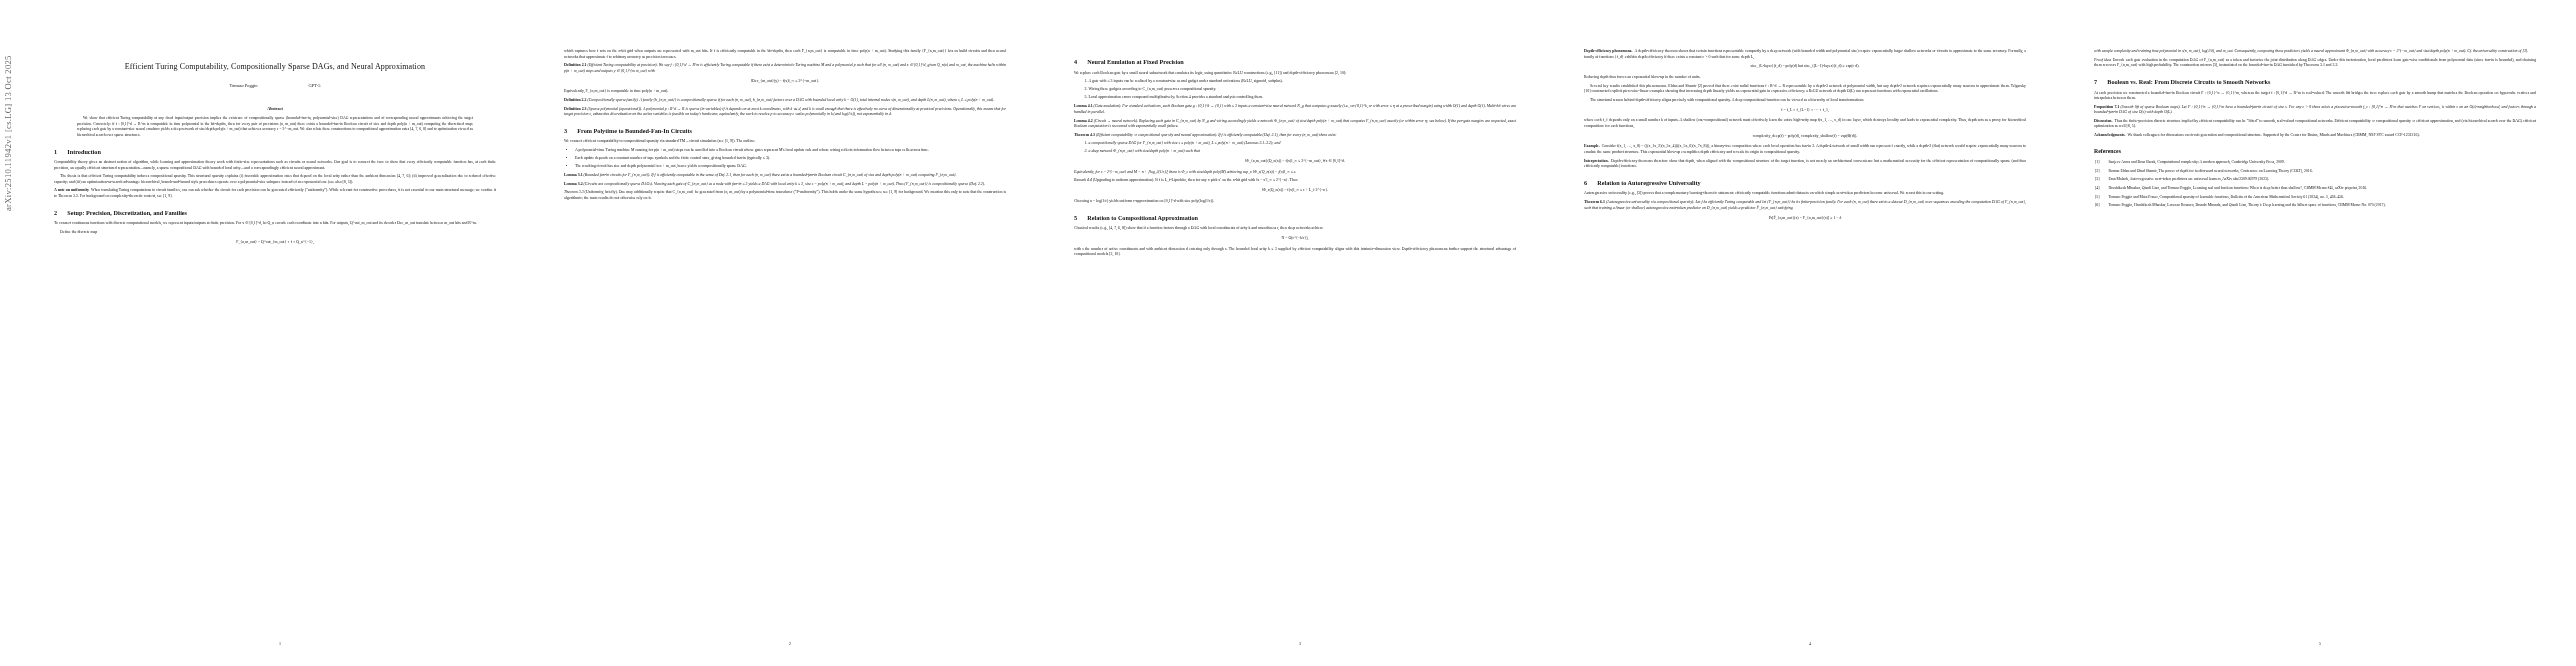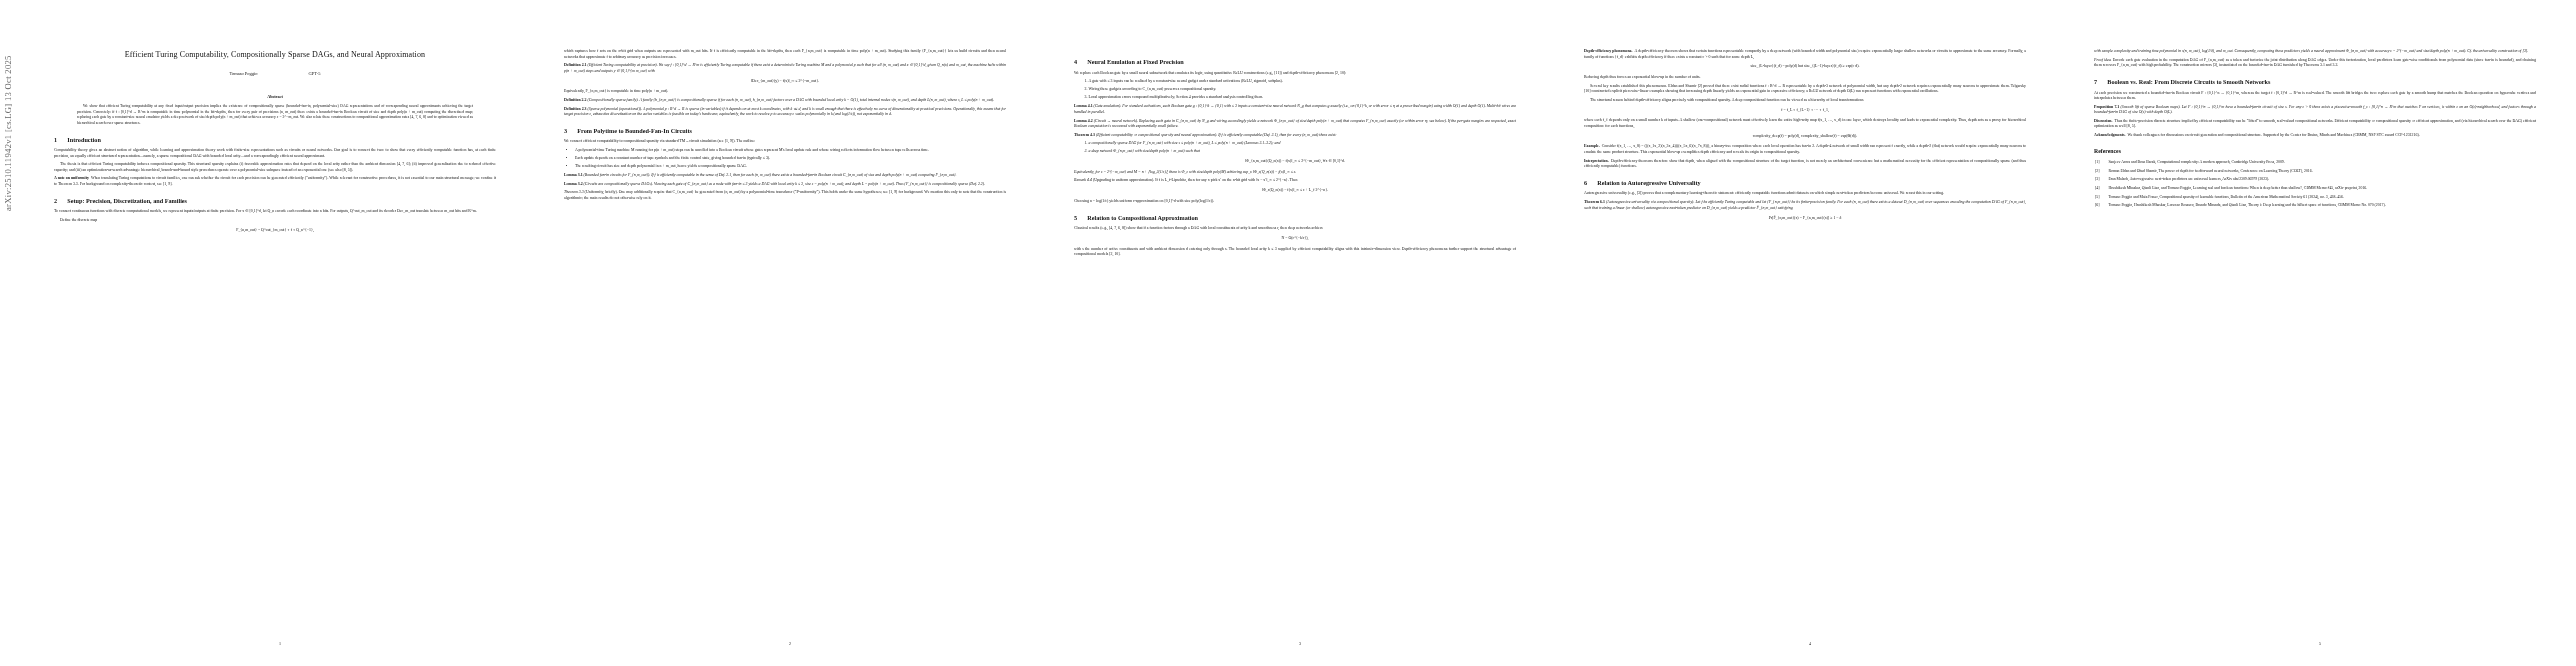--- a/index.html
+++ b/index.html
@@ -30,7 +30,7 @@
     font-size:4px;color:#111;
   }
   h1.doc-title{
-    font-size:8px;font-weight:normal;text-align:center;margin:0 0 0 0;
+    font-size:8px;font-weight:normal;text-align:center;margin:12px 0 0 0;
     line-height:1.38;letter-spacing:0.1px;
   }
   .authors{

